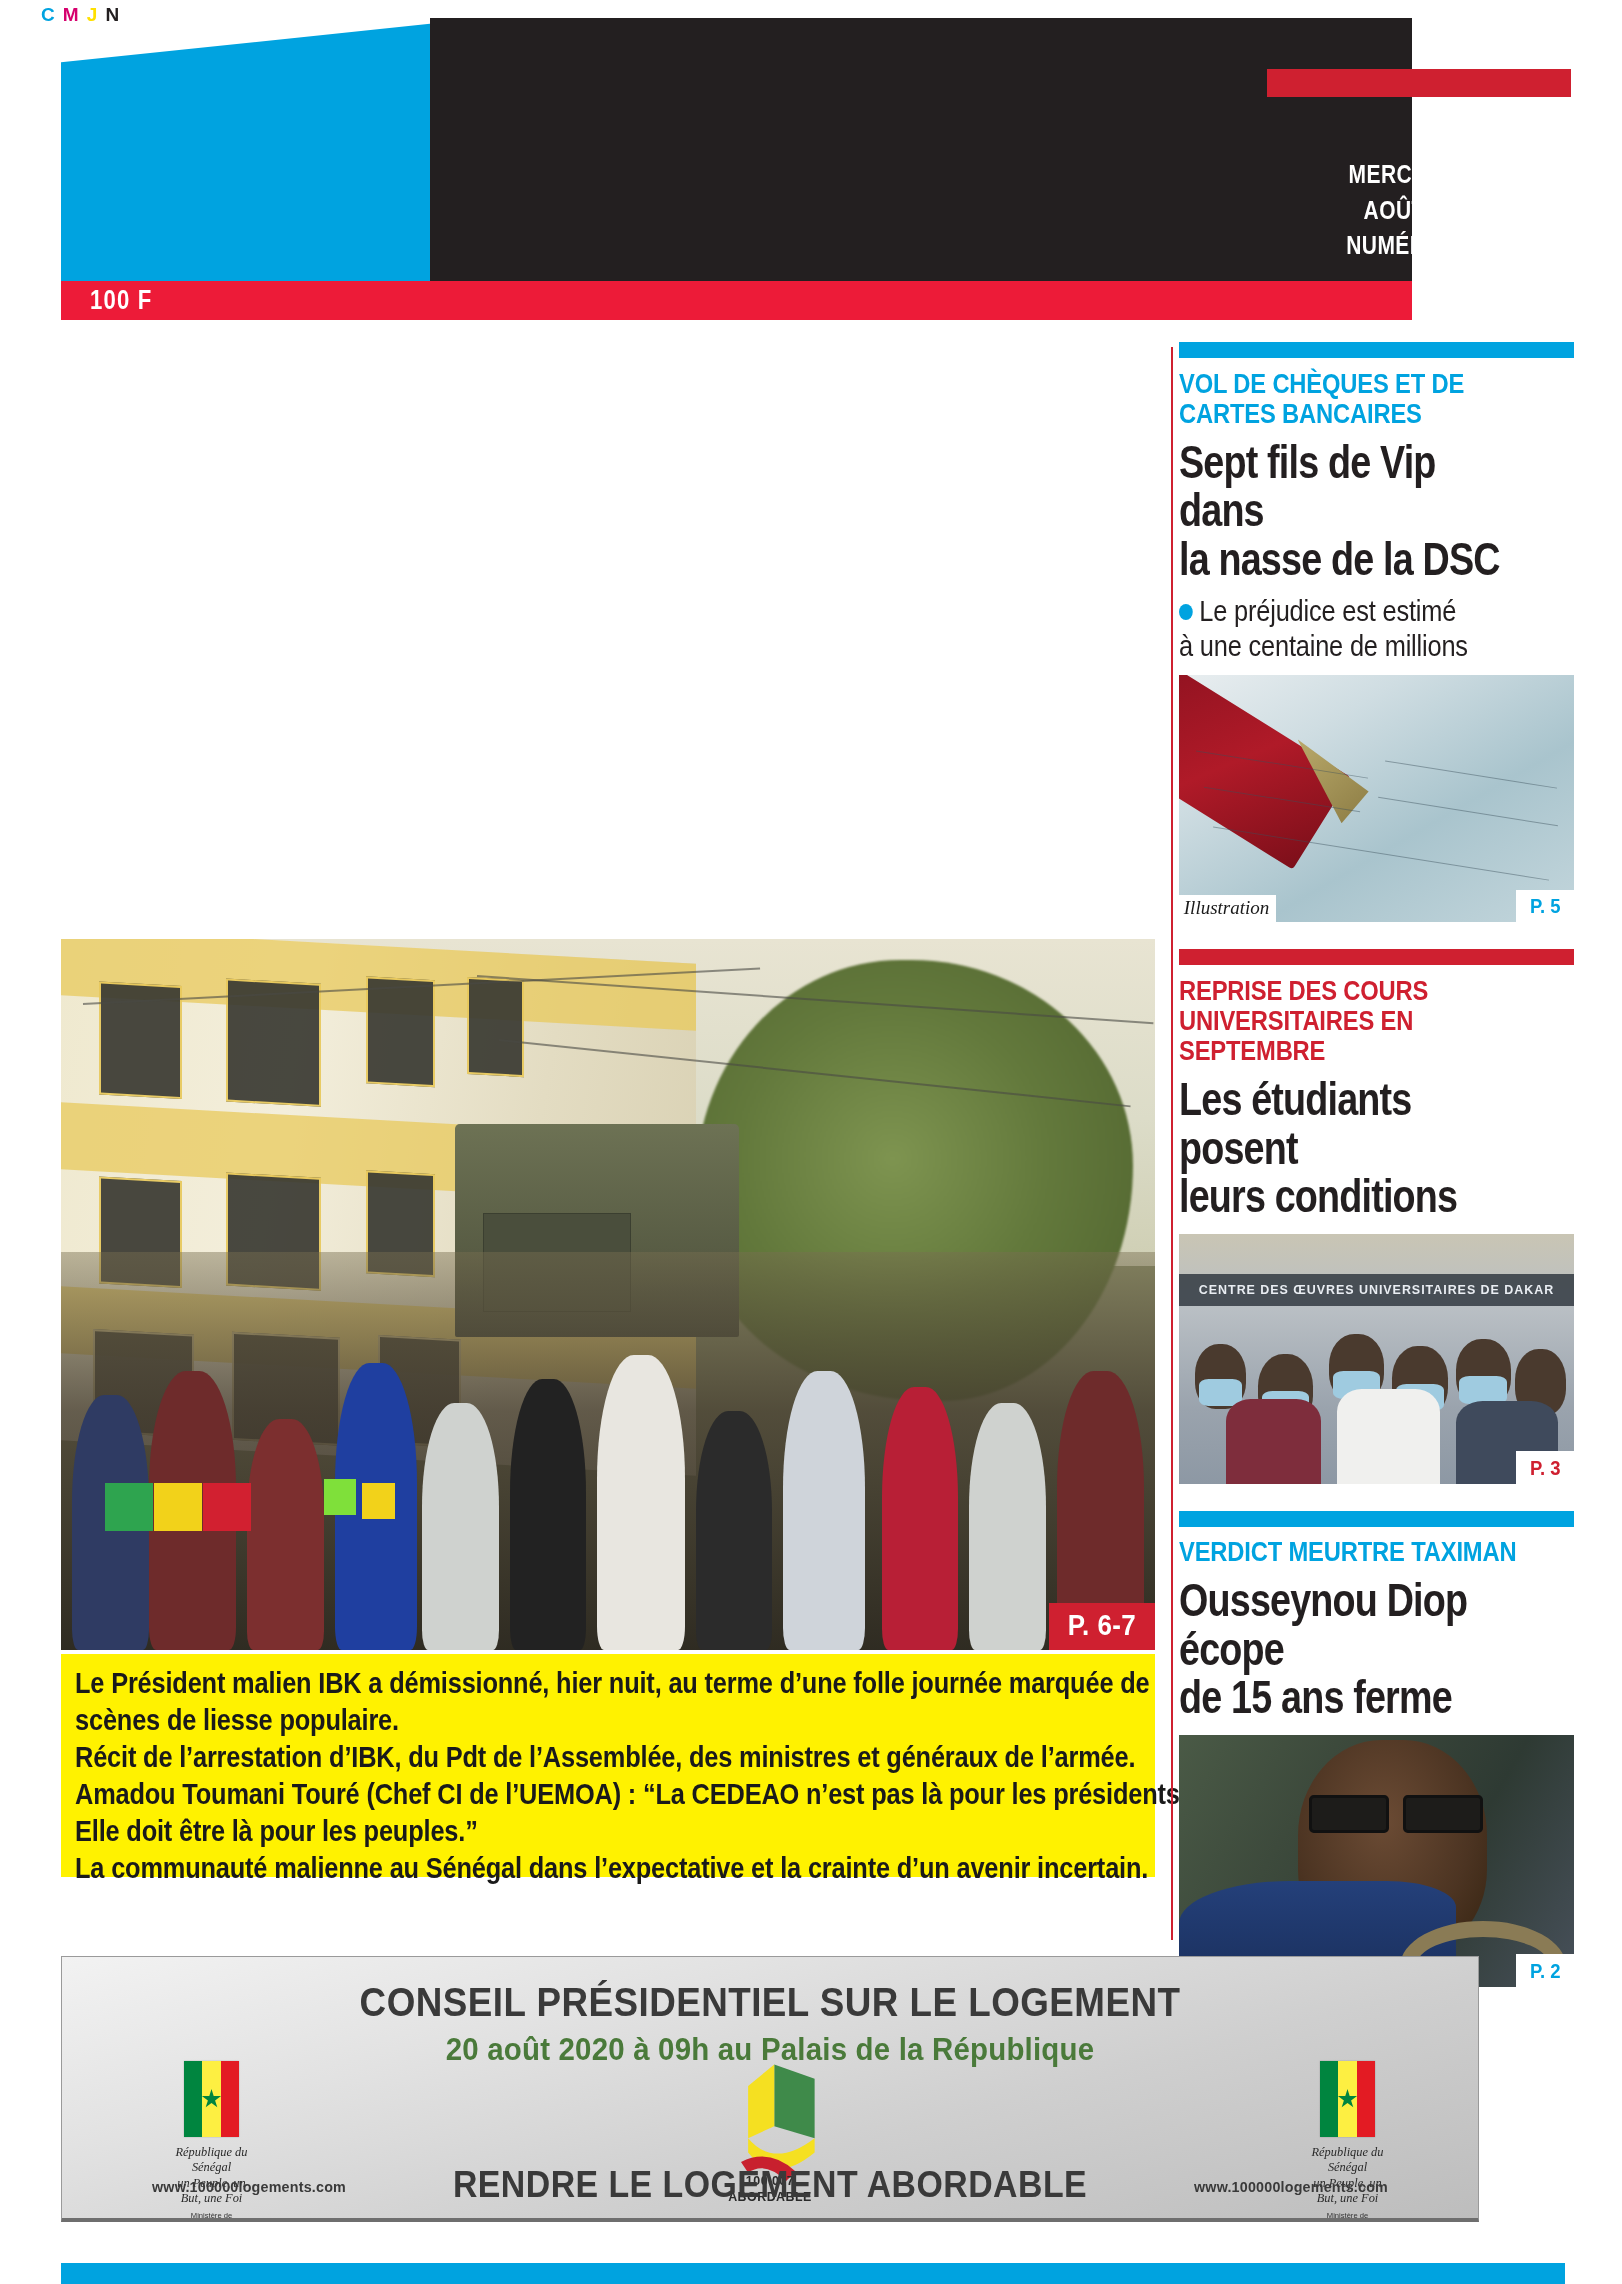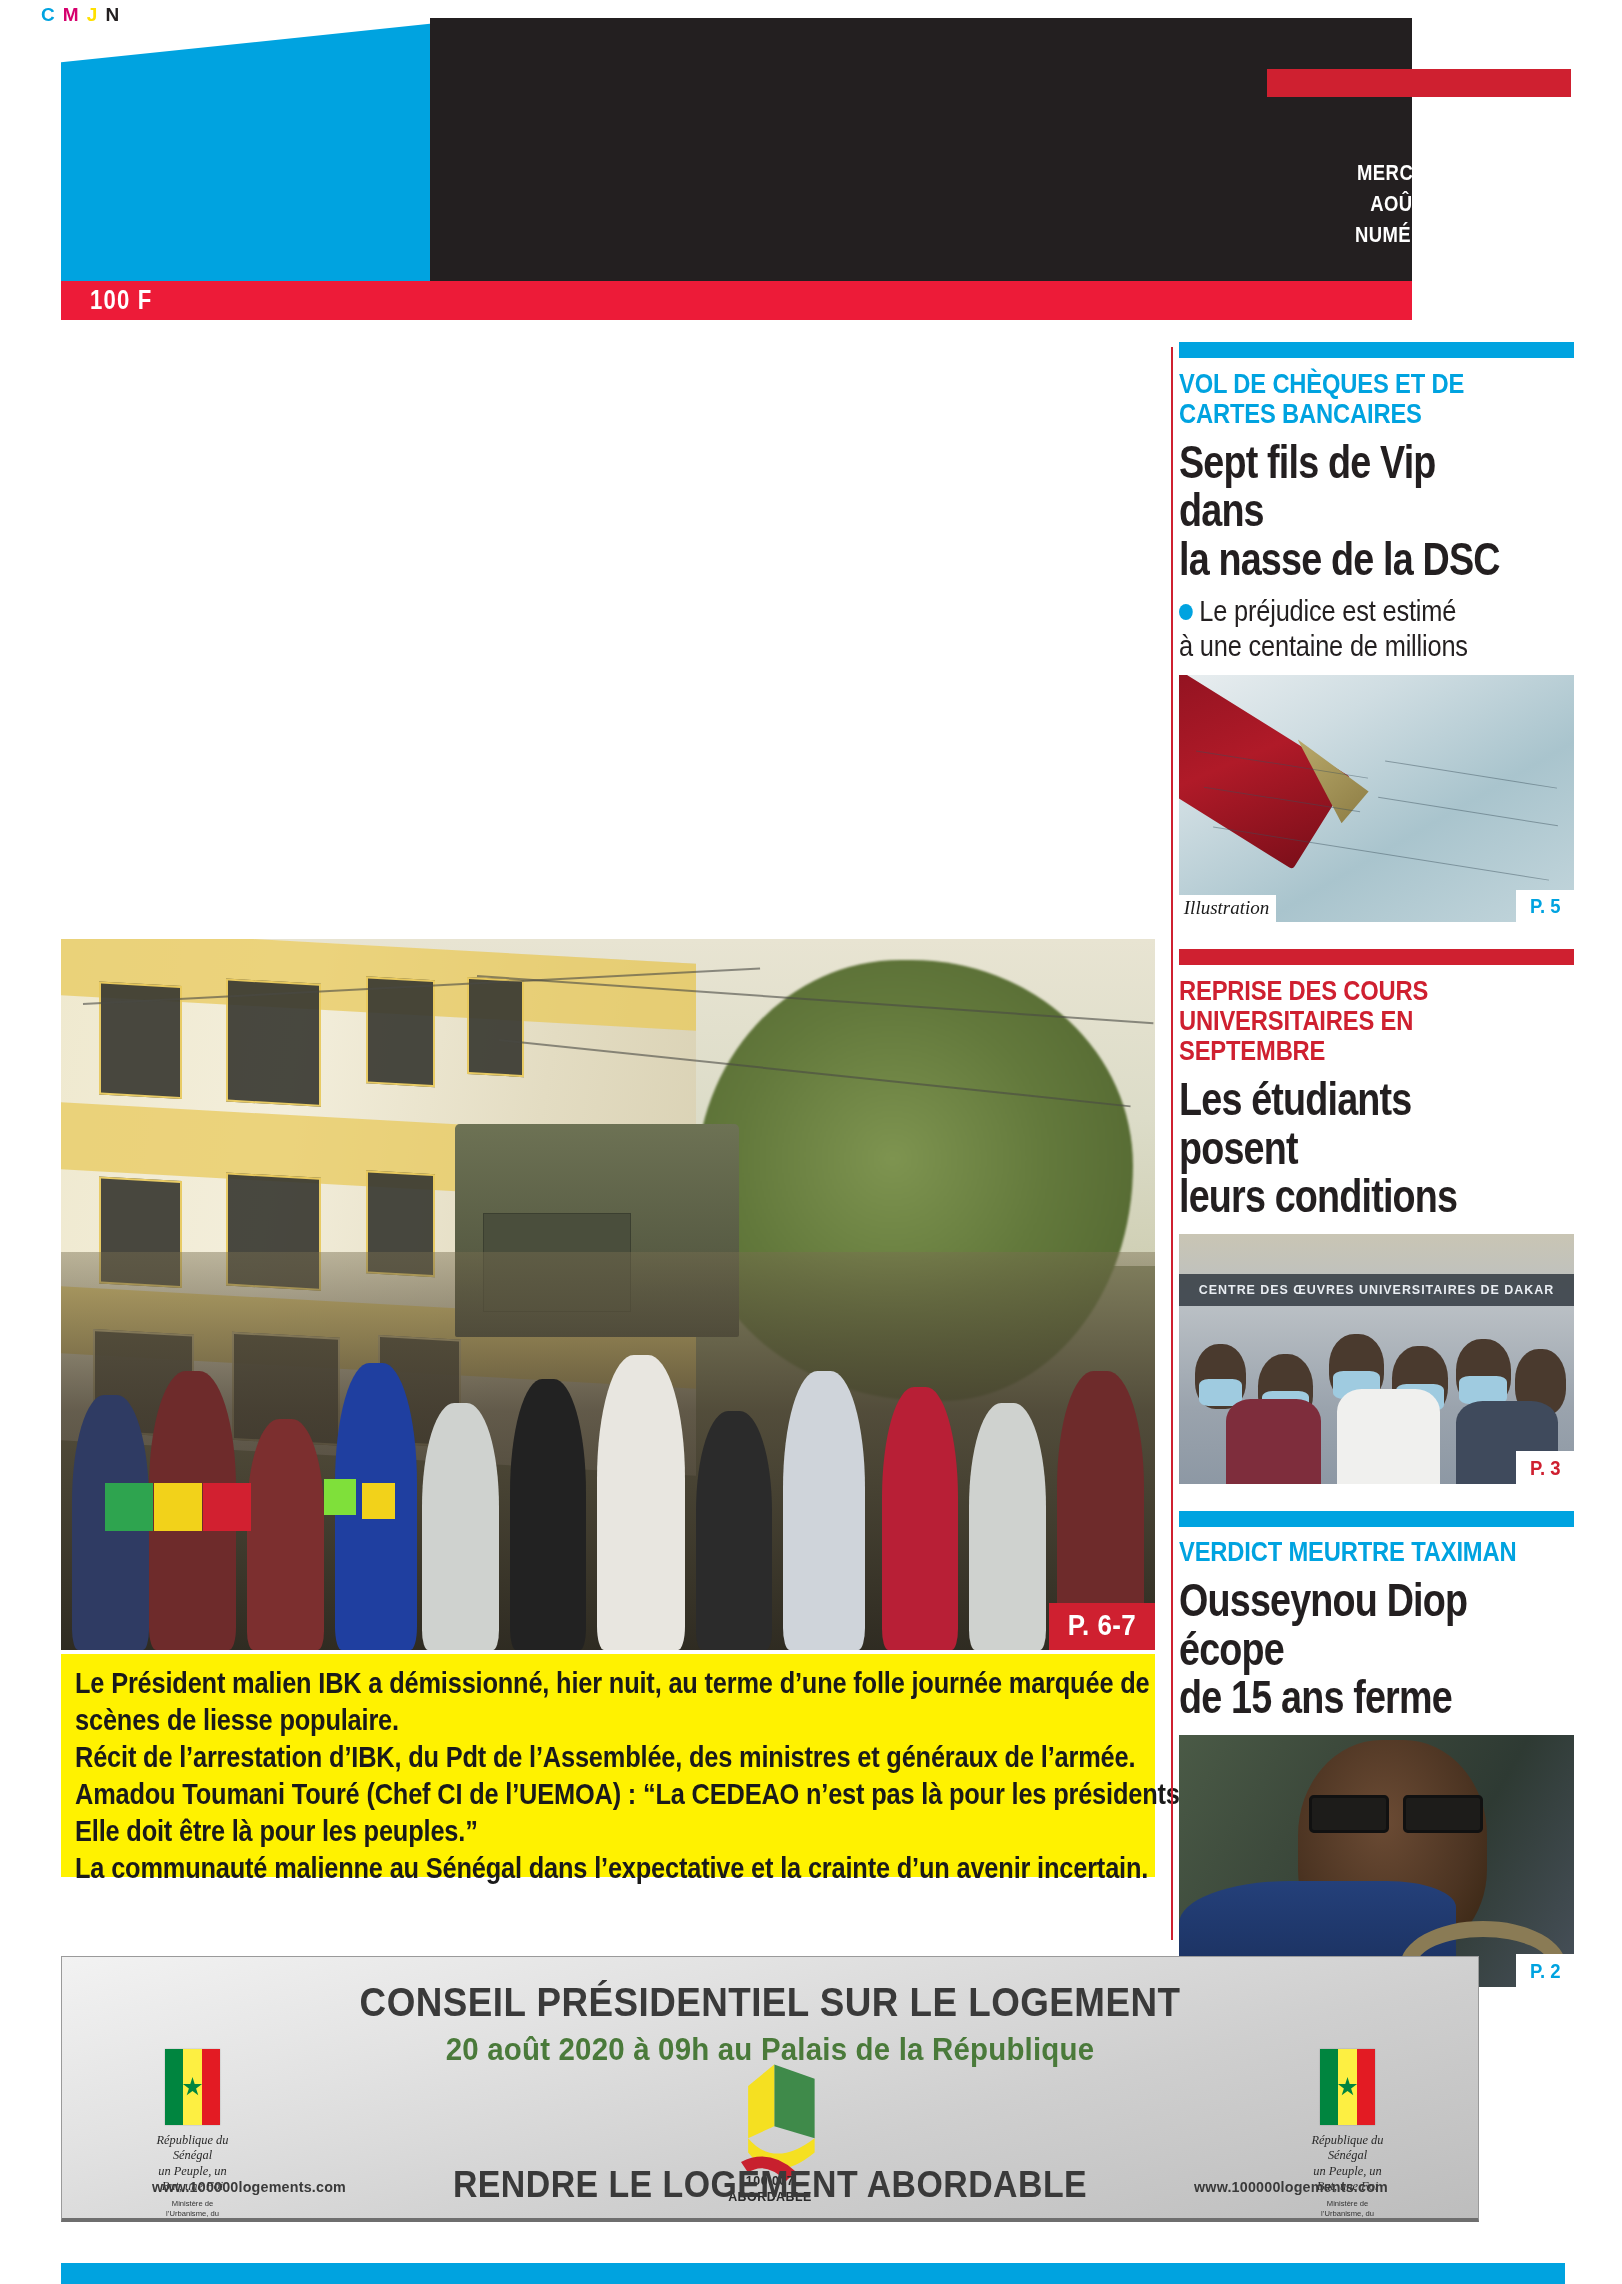--- a/index.html
+++ b/index.html
@@ -101,7 +101,7 @@
     width: 285px;
     text-align: center;
     color: #ffffff;
-    font-size: 22px;
+    font-size: 25px;
     font-weight: 700;
     line-height: 1.42;
     letter-spacing: 0.5px;

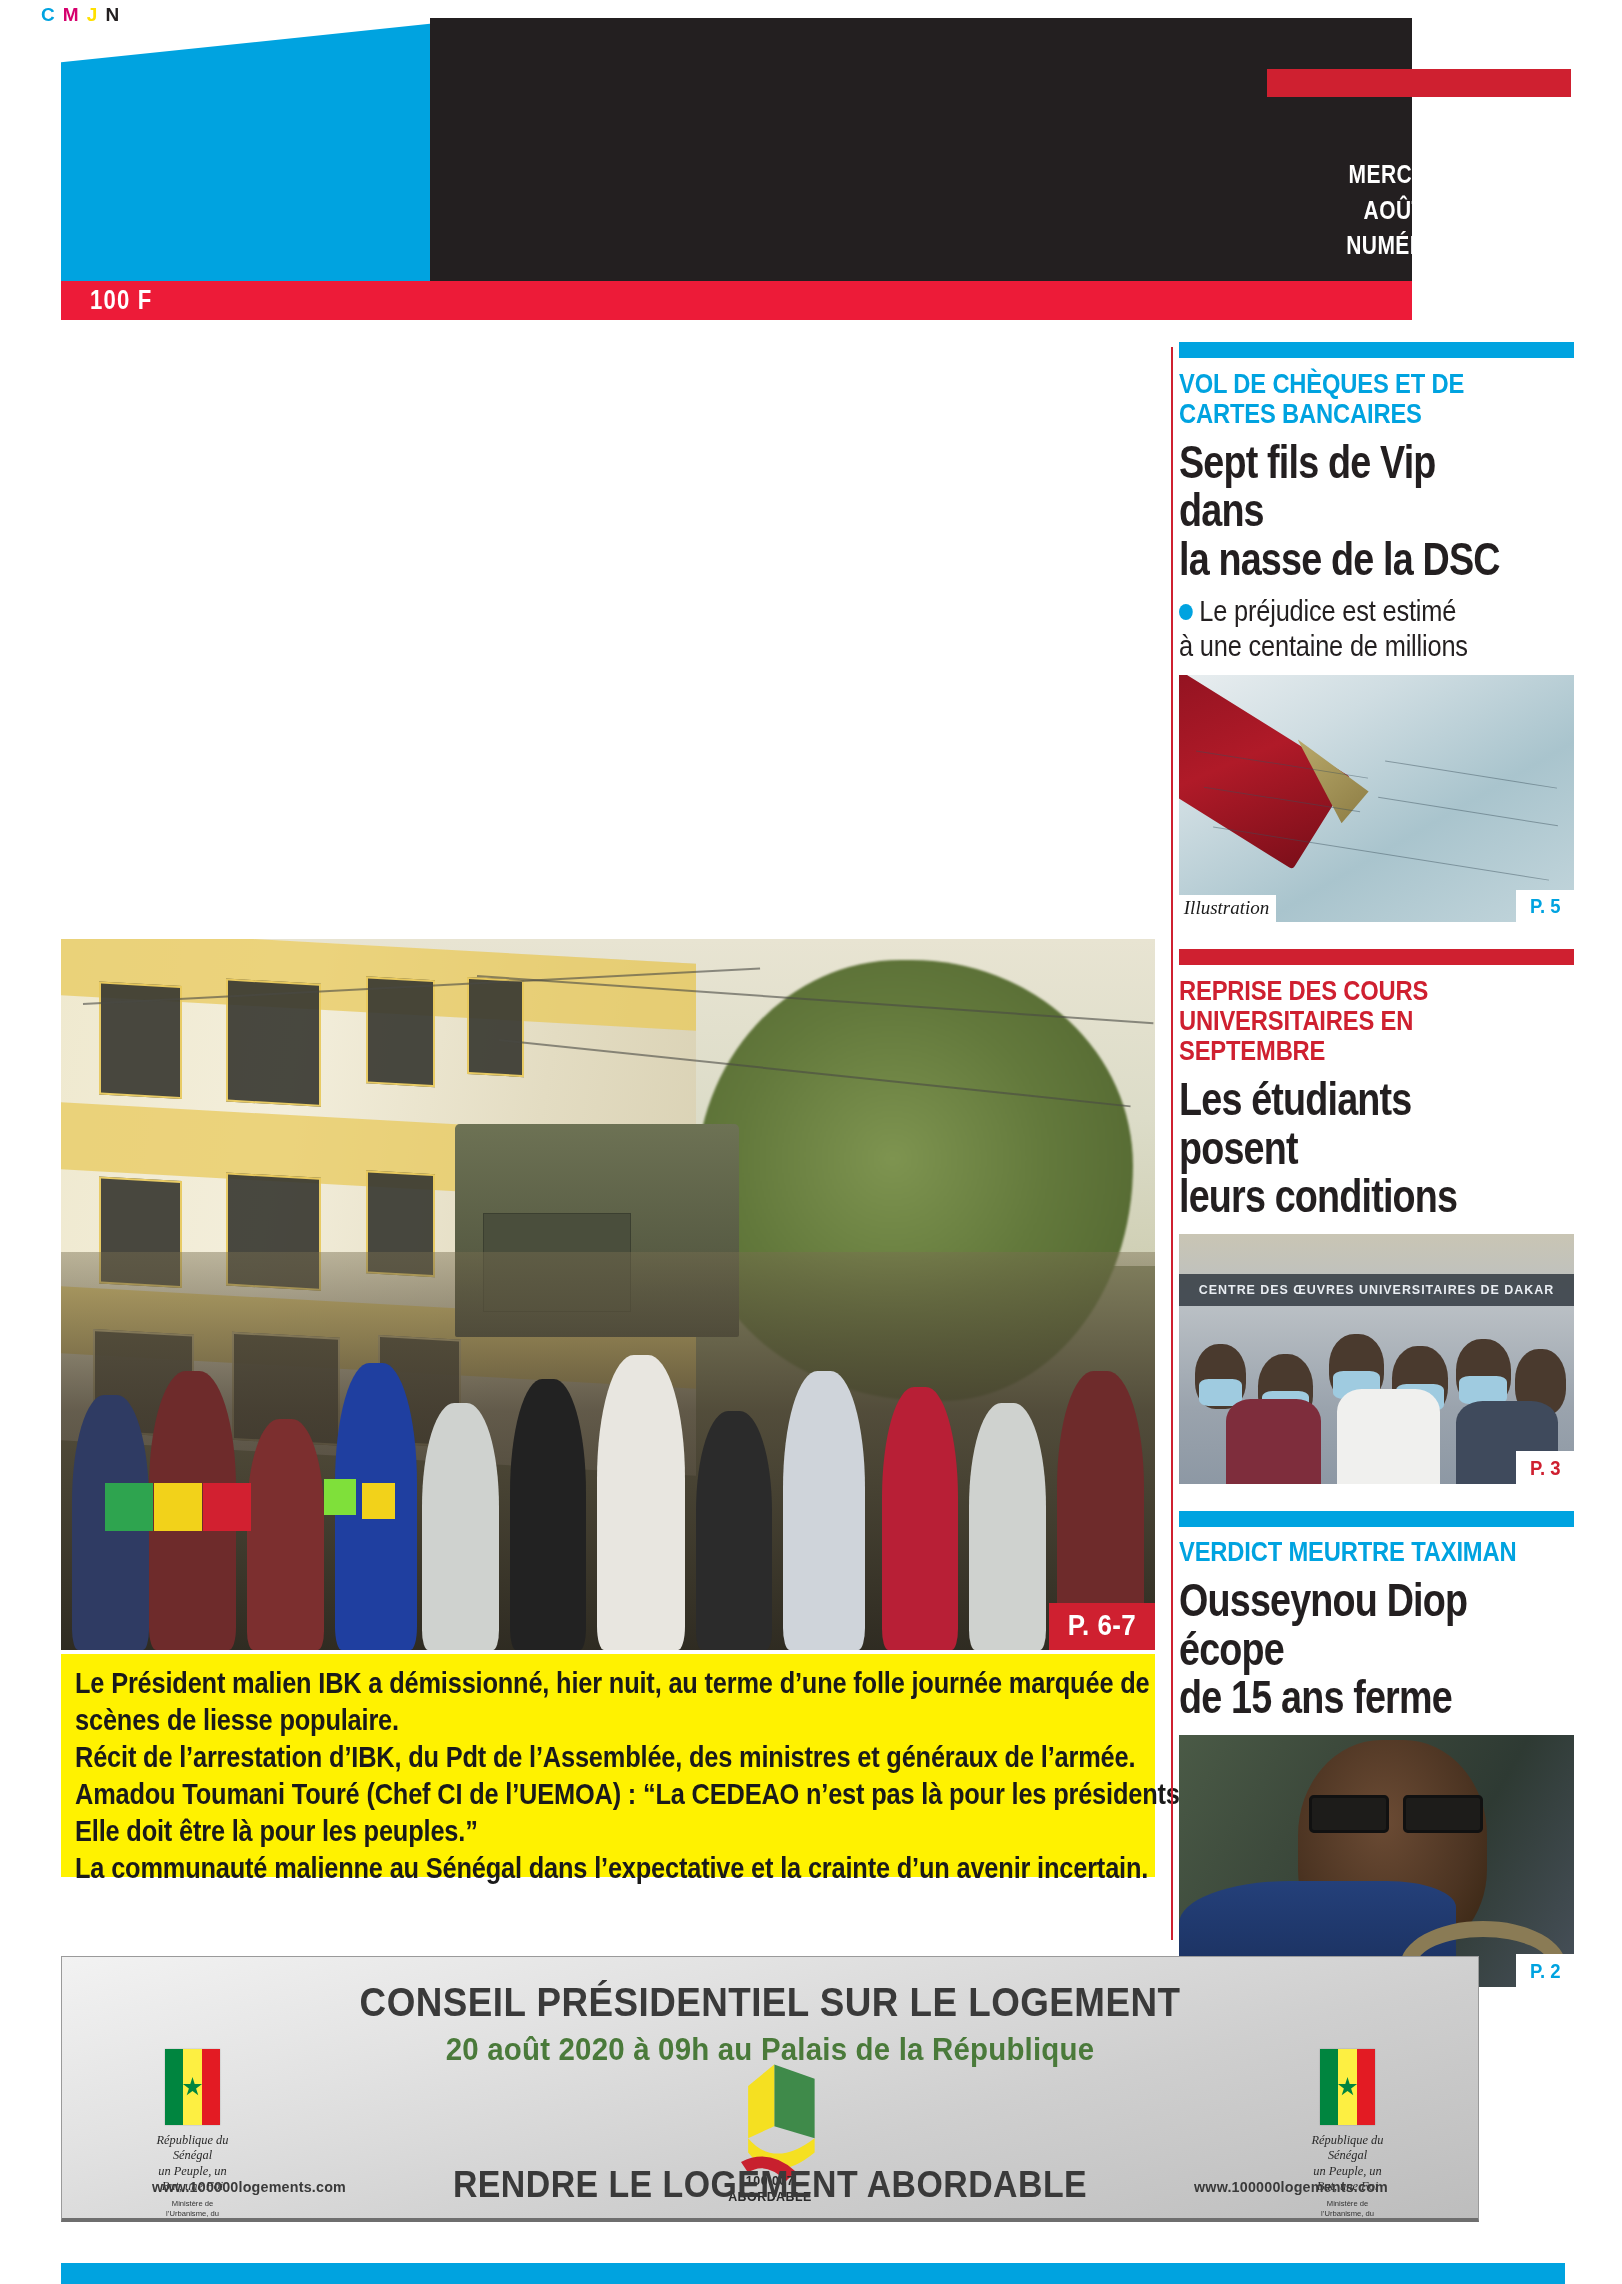--- a/index.html
+++ b/index.html
@@ -463,8 +463,9 @@
   .ad-url.r { right: 90px; }
   .crest {
     position: absolute;
-    top: 92px;
+    top: 104px;
     width: 81px;
+    margin-left: 19px;
   }
   .crest.l { left: 90px; }
   .crest.r { right: 90px; }

